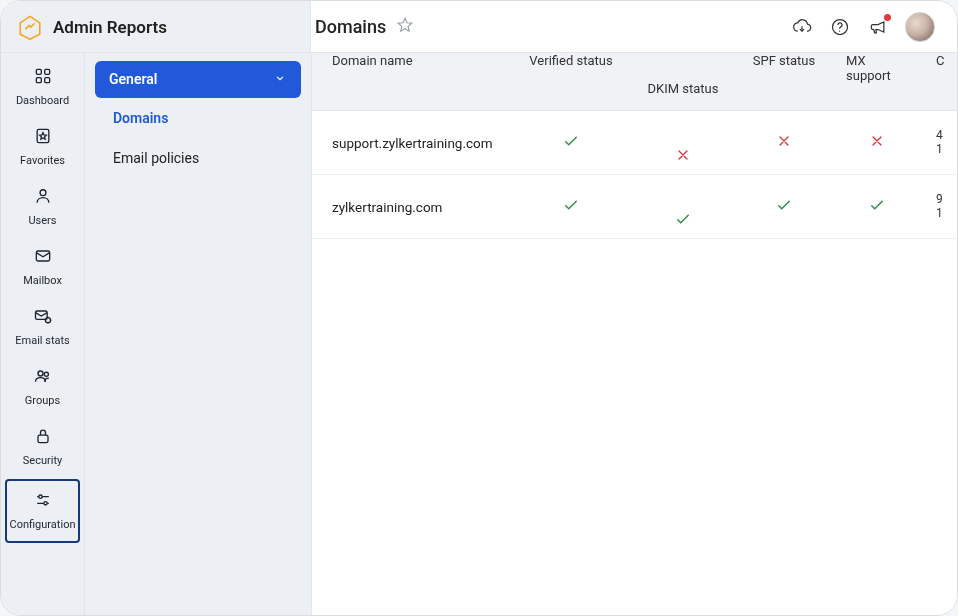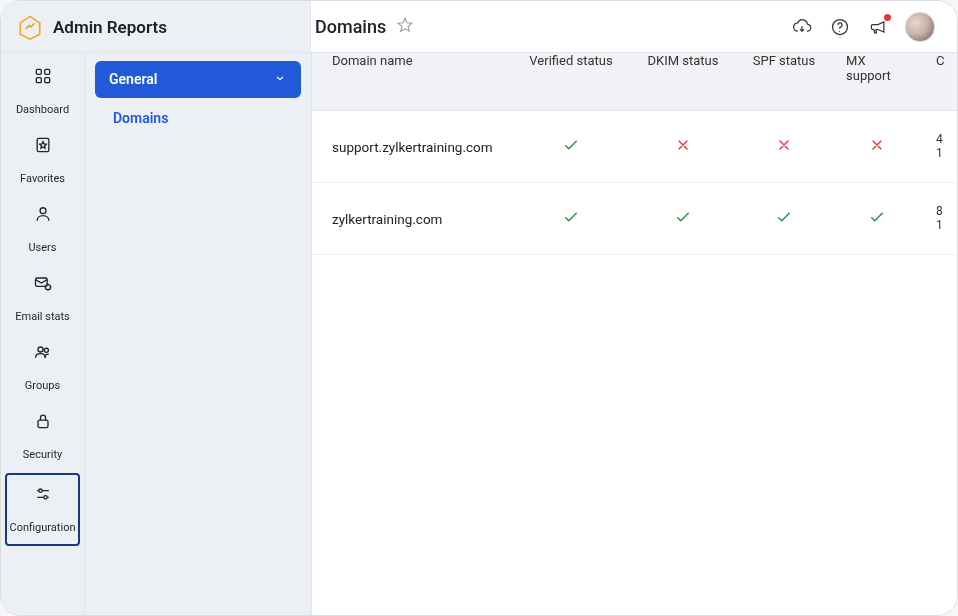--- a/index.html
+++ b/index.html
@@ -36,7 +36,7 @@
     .th, .td { padding: 0 14px; display:flex; align-items:center; }
     .c-name { width: 200px; padding-left: 20px; }
     .c-verified { width: 118px; justify-content:center; }
-    .c-dkim { width: 106px; justify-content:center; }
+    .c-dkim { width: 106px; justify-content:center;margin-top:28px; }
     .c-spf { width: 96px; justify-content:center; }
     .c-mx { width: 90px; justify-content:center; }
     .c-catch { width: 30px; justify-content:flex-start; color:#333; }

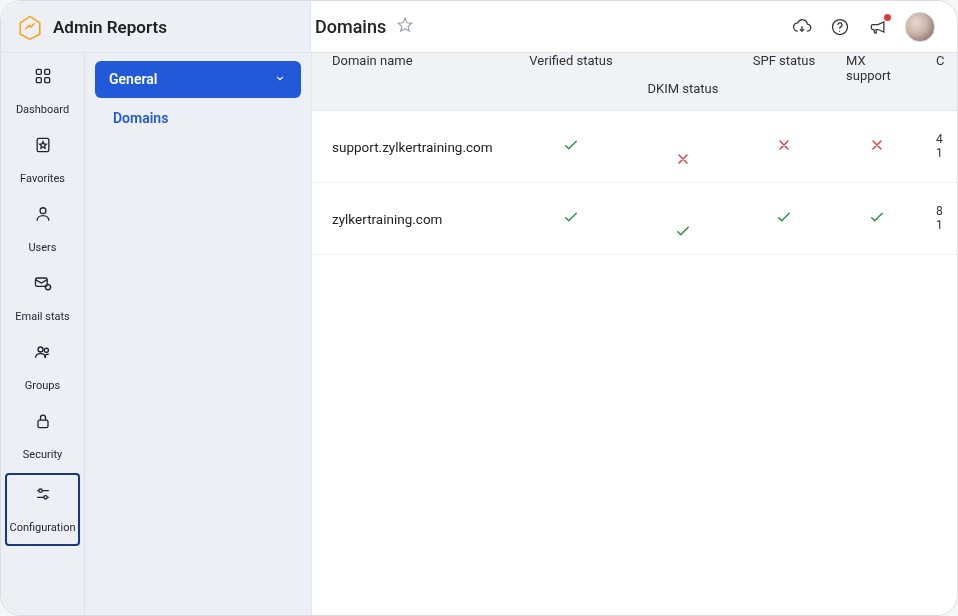--- a/index.html
+++ b/index.html
@@ -8,7 +8,7 @@
     .body-row { flex: 1; display: flex; min-height: 0; }
     
     .nav { width: 84px; background: #eceff3; border-right: 1px solid #e0e3e8; display: flex; flex-direction: column; padding-top: 4px; }
-    .nav-item { display: flex; flex-direction: column; align-items: center; justify-content: center; gap: 16px; padding: 8px 2px 10px 2px; cursor: pointer; color: #1f2430; font-size: 11px; }
+    .nav-item { display: flex; flex-direction: column; align-items: center; justify-content: center; gap: 7px; padding: 8px 2px 10px 2px; cursor: pointer; color: #1f2430; font-size: 11px; }
     .nav-item .icon { width: 22px; height: 22px; display: flex; align-items: center; justify-content: center; }
     .nav-item.selected { margin: 2px 4px; border: 2px solid #17397d; border-radius: 4px; background: #eceff3; }
     

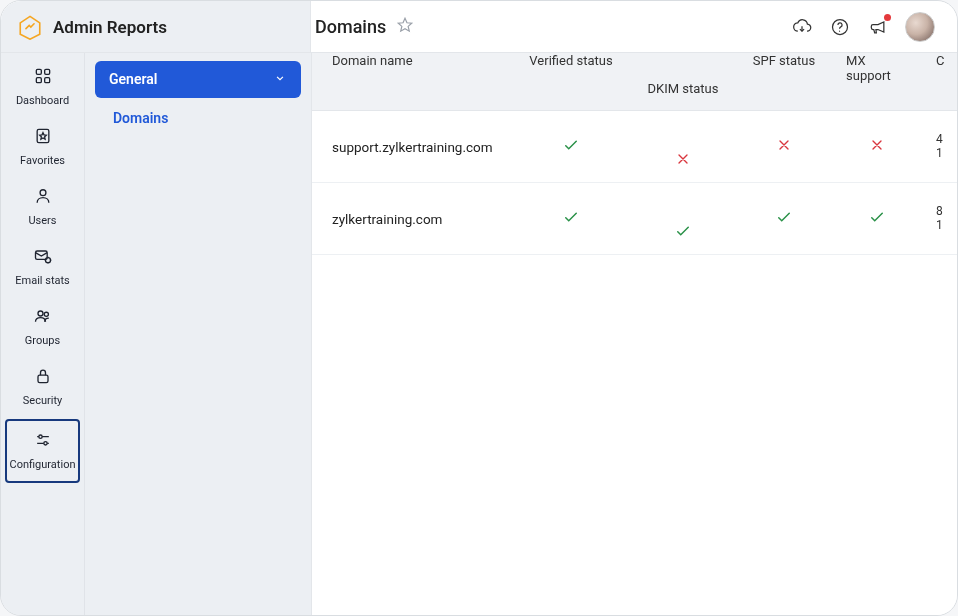--- a/index.html
+++ b/index.html
@@ -40,7 +40,7 @@
     .c-spf { width: 96px; justify-content:center; }
     .c-mx { width: 90px; justify-content:center; }
     .c-catch { width: 30px; justify-content:flex-start; color:#333; }
-    .trow { display:flex; height: 72px; border-bottom: 1px solid #edf0f3; font-size: 13.5px; color: #222; align-items:center; }
+    .trow { display:flex; height: 64px; border-bottom: 1px solid #edf0f3; font-size: 13.5px; color: #222; align-items:center; }
     .check svg { stroke:#2a9148; }
     .cross svg { stroke:#d9363e; }
     .truncnum { font-size:12px; color:#333; line-height:1.1; }

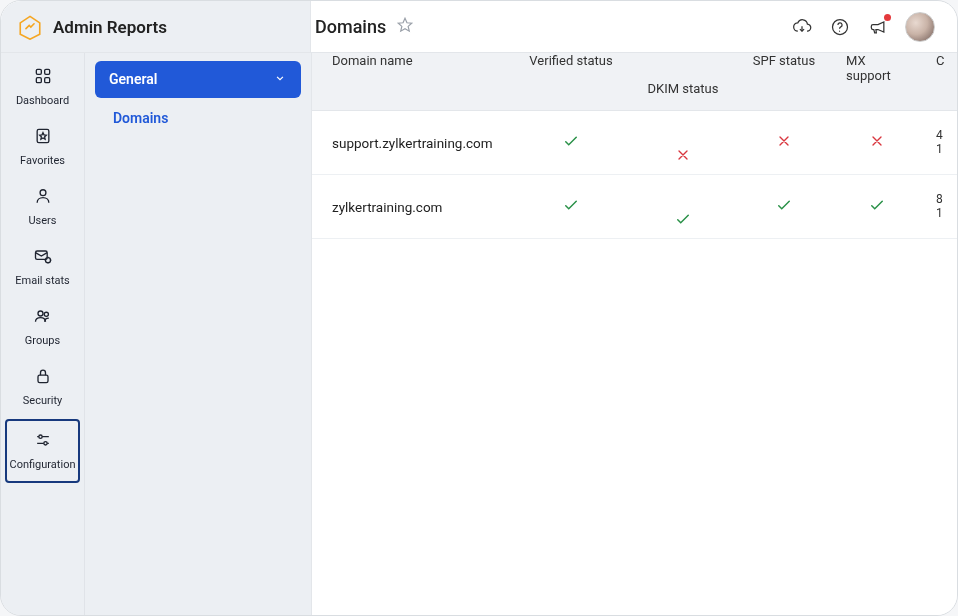--- a/index.html
+++ b/index.html
@@ -177,6 +177,9 @@
       <div class="side-sub active">
         <span>Domains</span>
       </div>
+      <div class="side-sub">
+        <span>Email policies</span>
+      </div>
     </div>
 
     <div class="main">

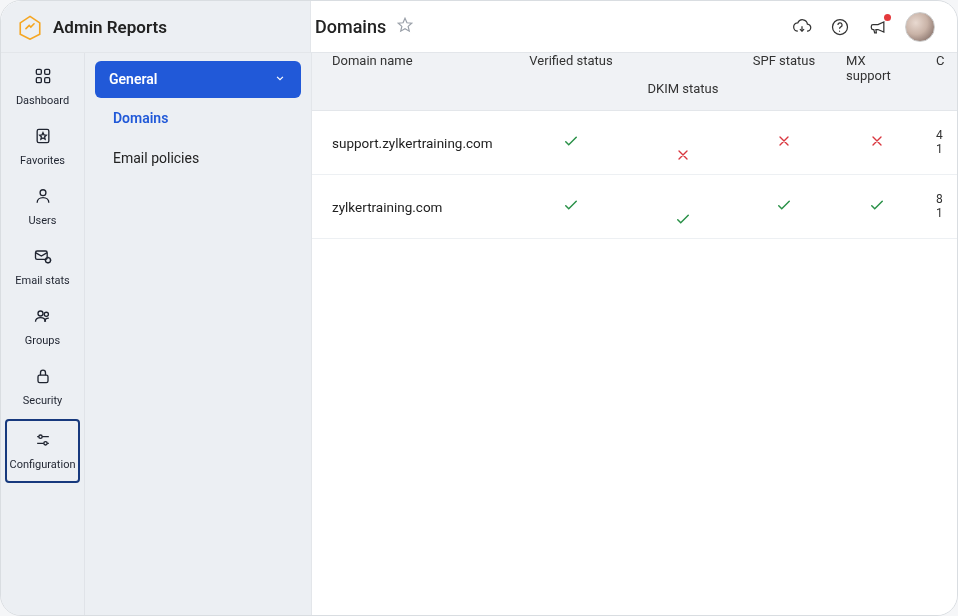--- a/index.html
+++ b/index.html
@@ -240,7 +240,7 @@
                     <path d="M5 13l4 4 10-10"></path>
                   </svg></span>
               </div>
-    <div class="td c-catch truncnum">8
+    <div class="td c-catch truncnum">9
 1</div>
   </div>
           </div>

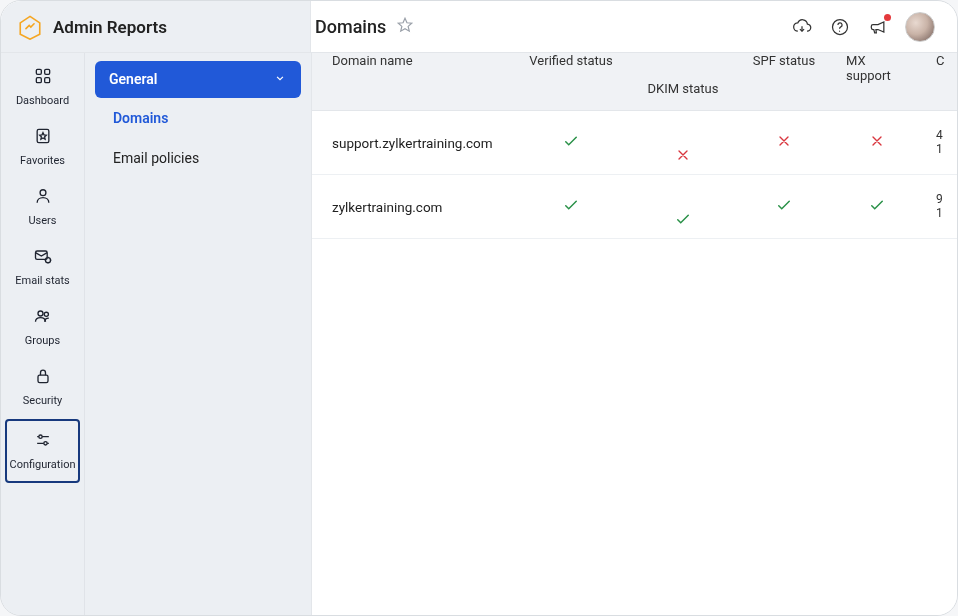--- a/index.html
+++ b/index.html
@@ -127,6 +127,15 @@
       <div class="nav-item">
         <span class="icon">
             <svg viewBox="0 0 24 24" width="20" height="20" fill="none" stroke="#1f2430" stroke-width="1.6">
+              <rect x="4" y="6" width="16" height="12" rx="2"></rect>
+              <path d="M4 8l8 5 8-5"></path>
+            </svg>
+          </span>
+        <span>Mailbox</span>
+      </div>
+      <div class="nav-item">
+        <span class="icon">
+            <svg viewBox="0 0 24 24" width="20" height="20" fill="none" stroke="#1f2430" stroke-width="1.6">
               <rect x="3" y="6" width="14" height="10" rx="2"></rect>
               <path d="M3 8l7 4 7-4"></path>
               <circle cx="18" cy="17" r="3"></circle>

